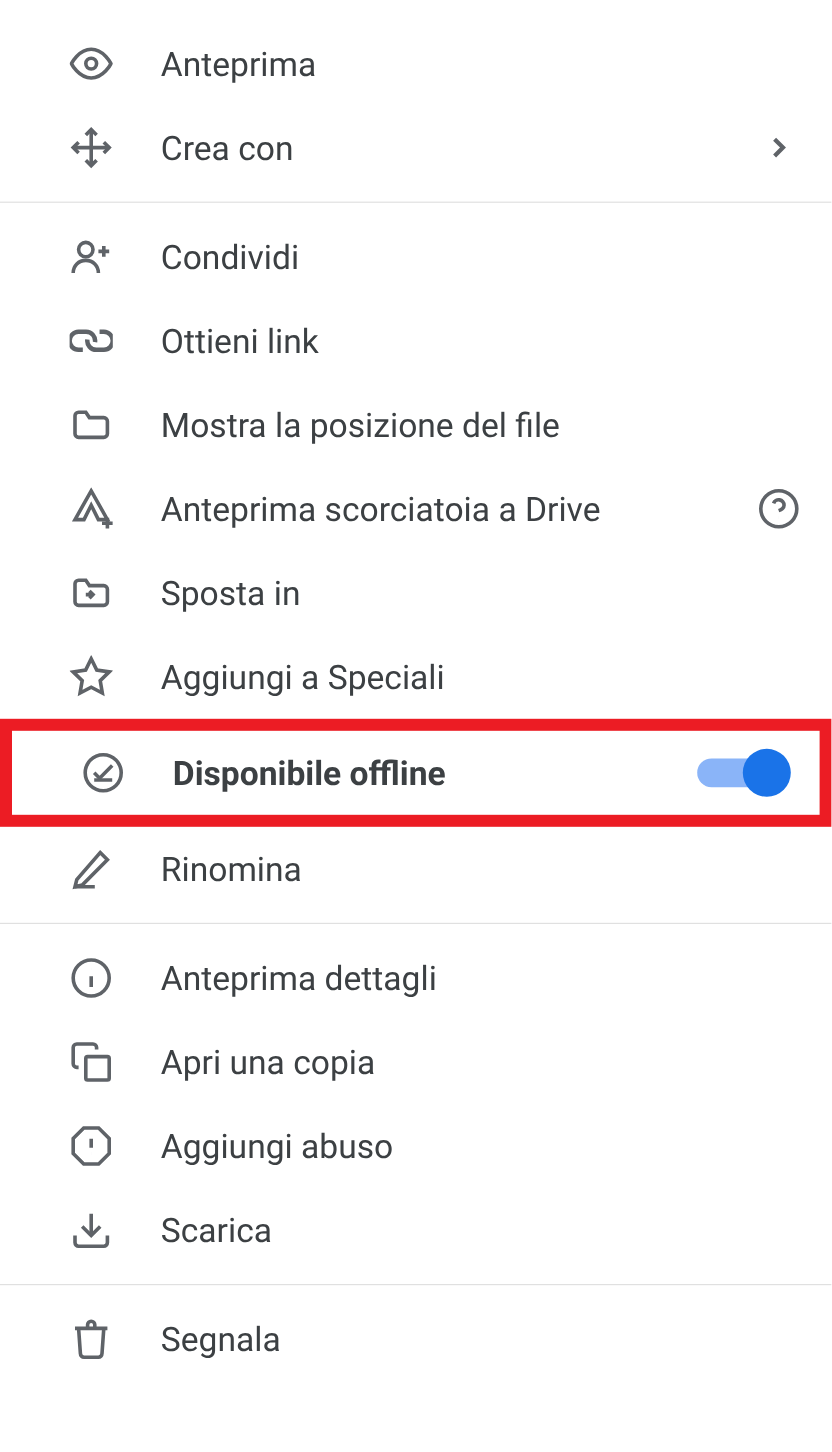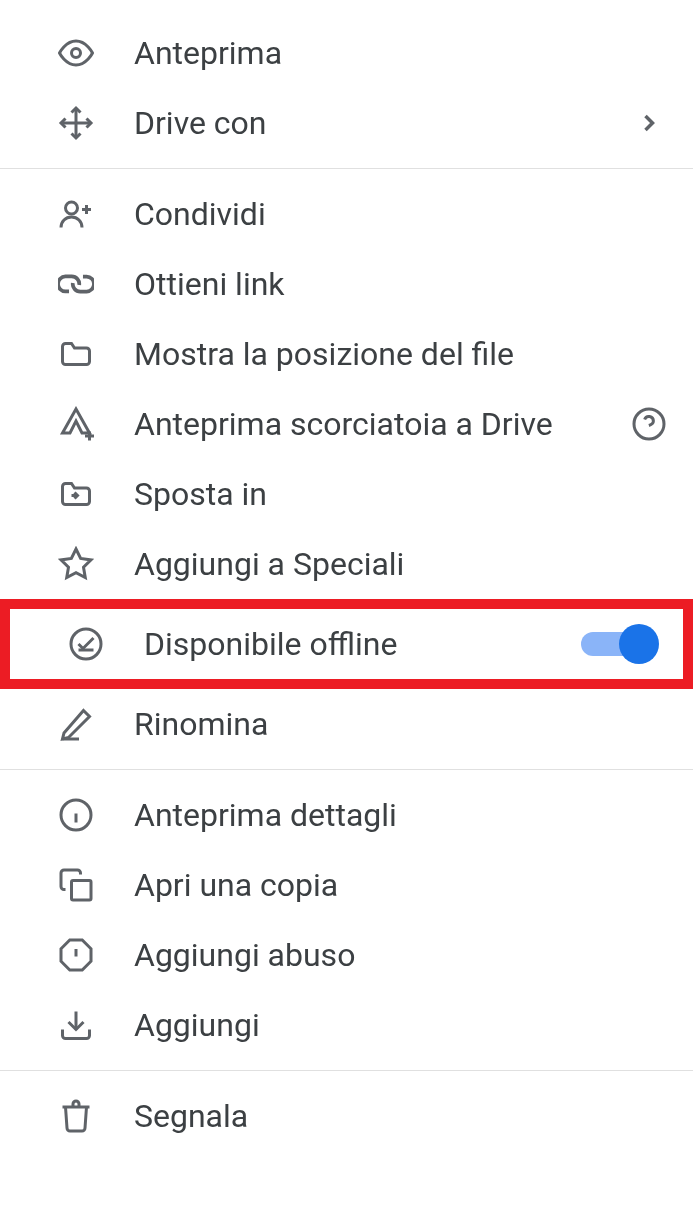--- a/index.html
+++ b/index.html
@@ -35,7 +35,7 @@
   }
   .menu-item .label {
     margin-left: 38px;
-    font-size: 32px;
+    font-size: 28px;
     color: #3c4043;
     flex: 1;
   }

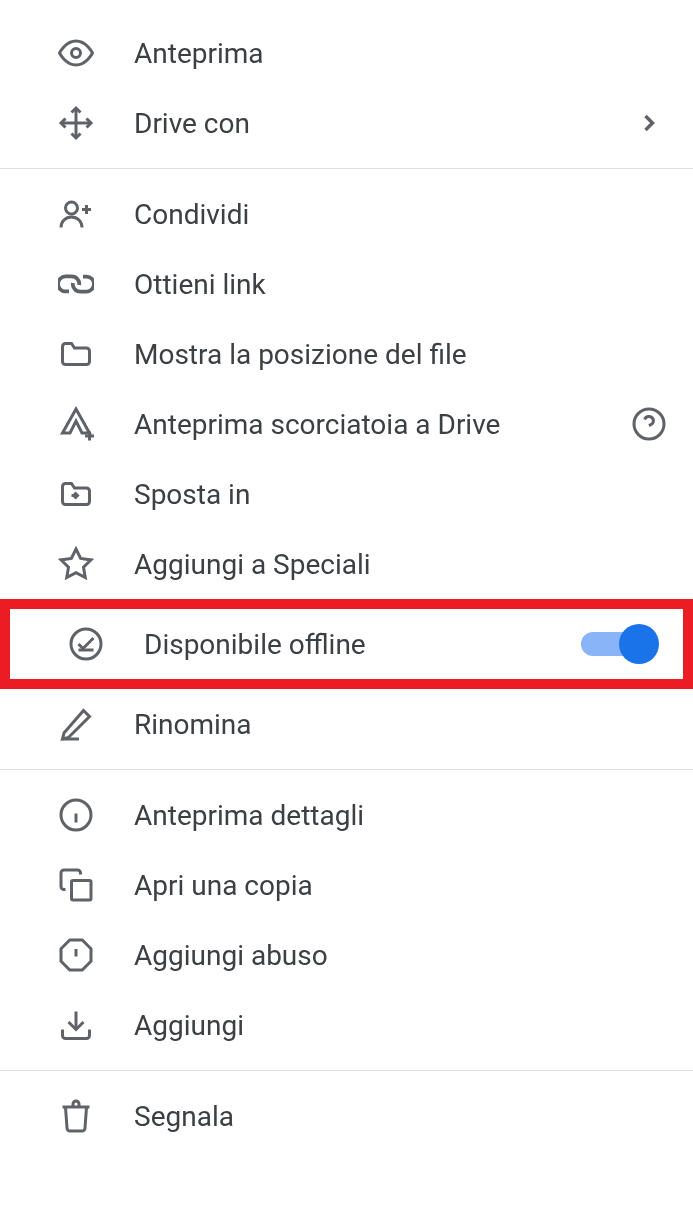--- a/index.html
+++ b/index.html
@@ -104,7 +104,7 @@
         <line x1="12" y1="2" x2="12" y2="22"></line>
       </svg>
     </span>
-    <span class="label">Drive con</span>
+    <span class="label">Crea con</span>
     <span class="trailing">
       <svg width="28" height="28" viewBox="0 0 24 24" fill="none" stroke="currentColor" stroke-width="3">
         <polyline points="9 18 15 12 9 6"></polyline>

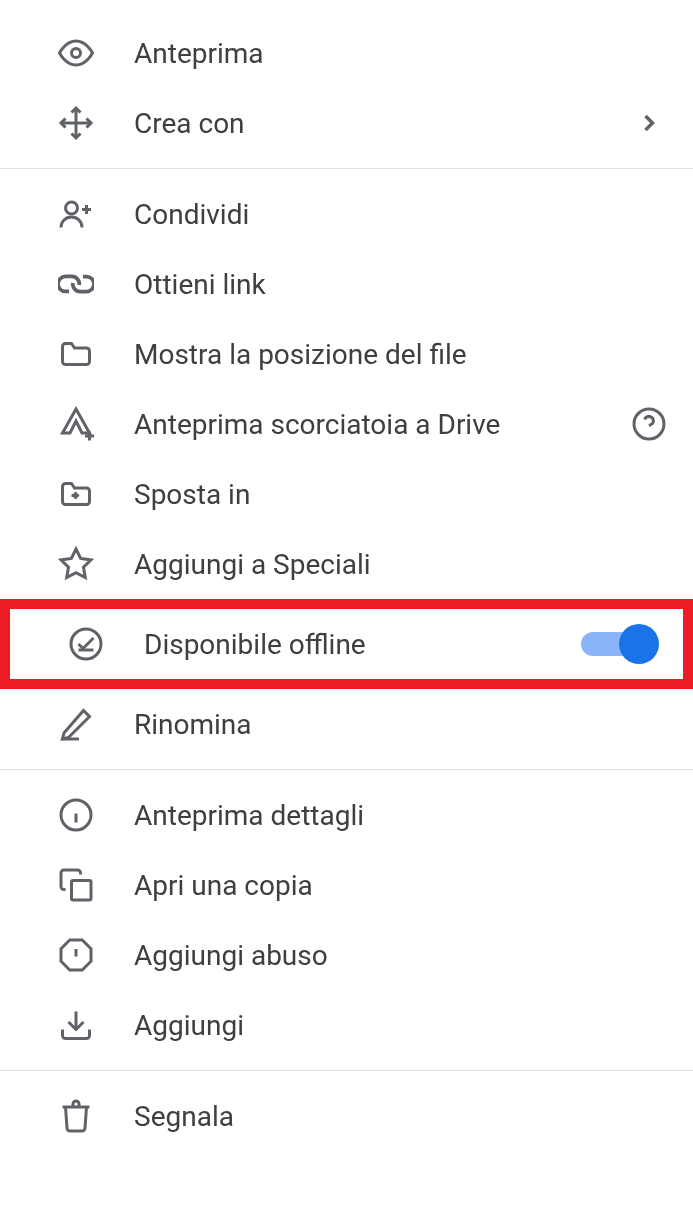--- a/index.html
+++ b/index.html
@@ -54,6 +54,7 @@
   }
   .highlight-box {
     border: 10px solid #ec1c24;
+    font-weight: bold;
   }
   .toggle {
     position: relative;

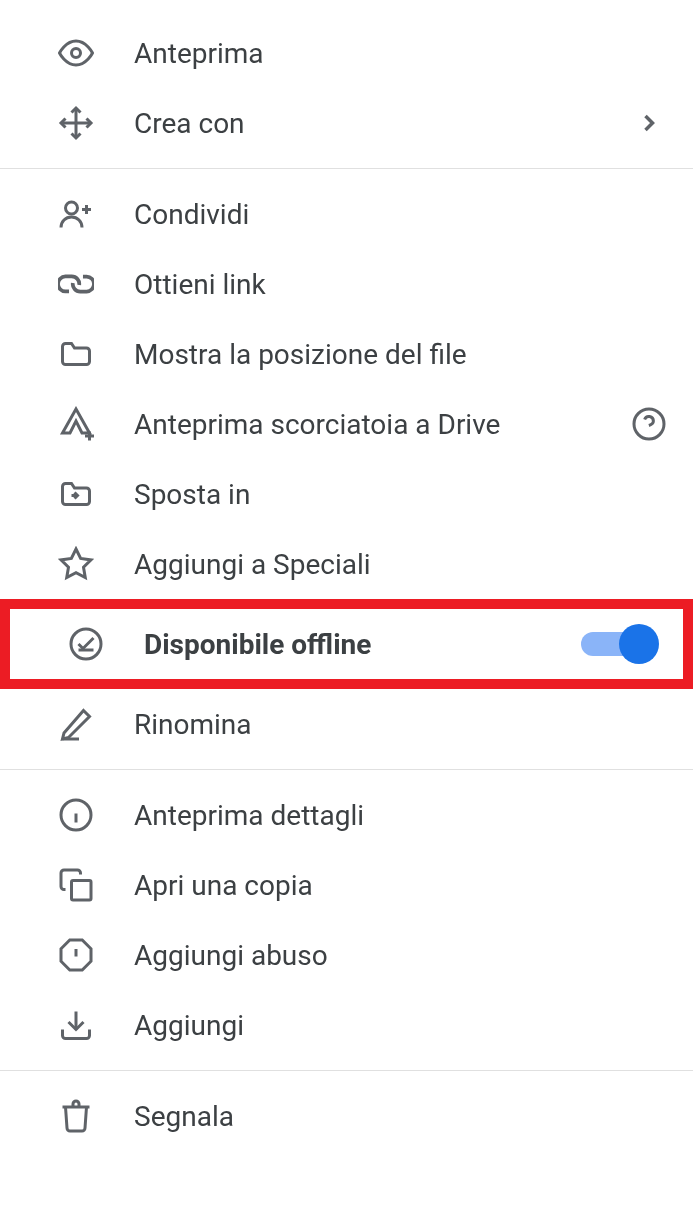--- a/index.html
+++ b/index.html
@@ -253,7 +253,7 @@
         <line x1="12" y1="15" x2="12" y2="3"></line>
       </svg>
     </span>
-    <span class="label">Aggiungi</span>
+    <span class="label">Scarica</span>
   </div>
 
   <div class="divider"></div>

